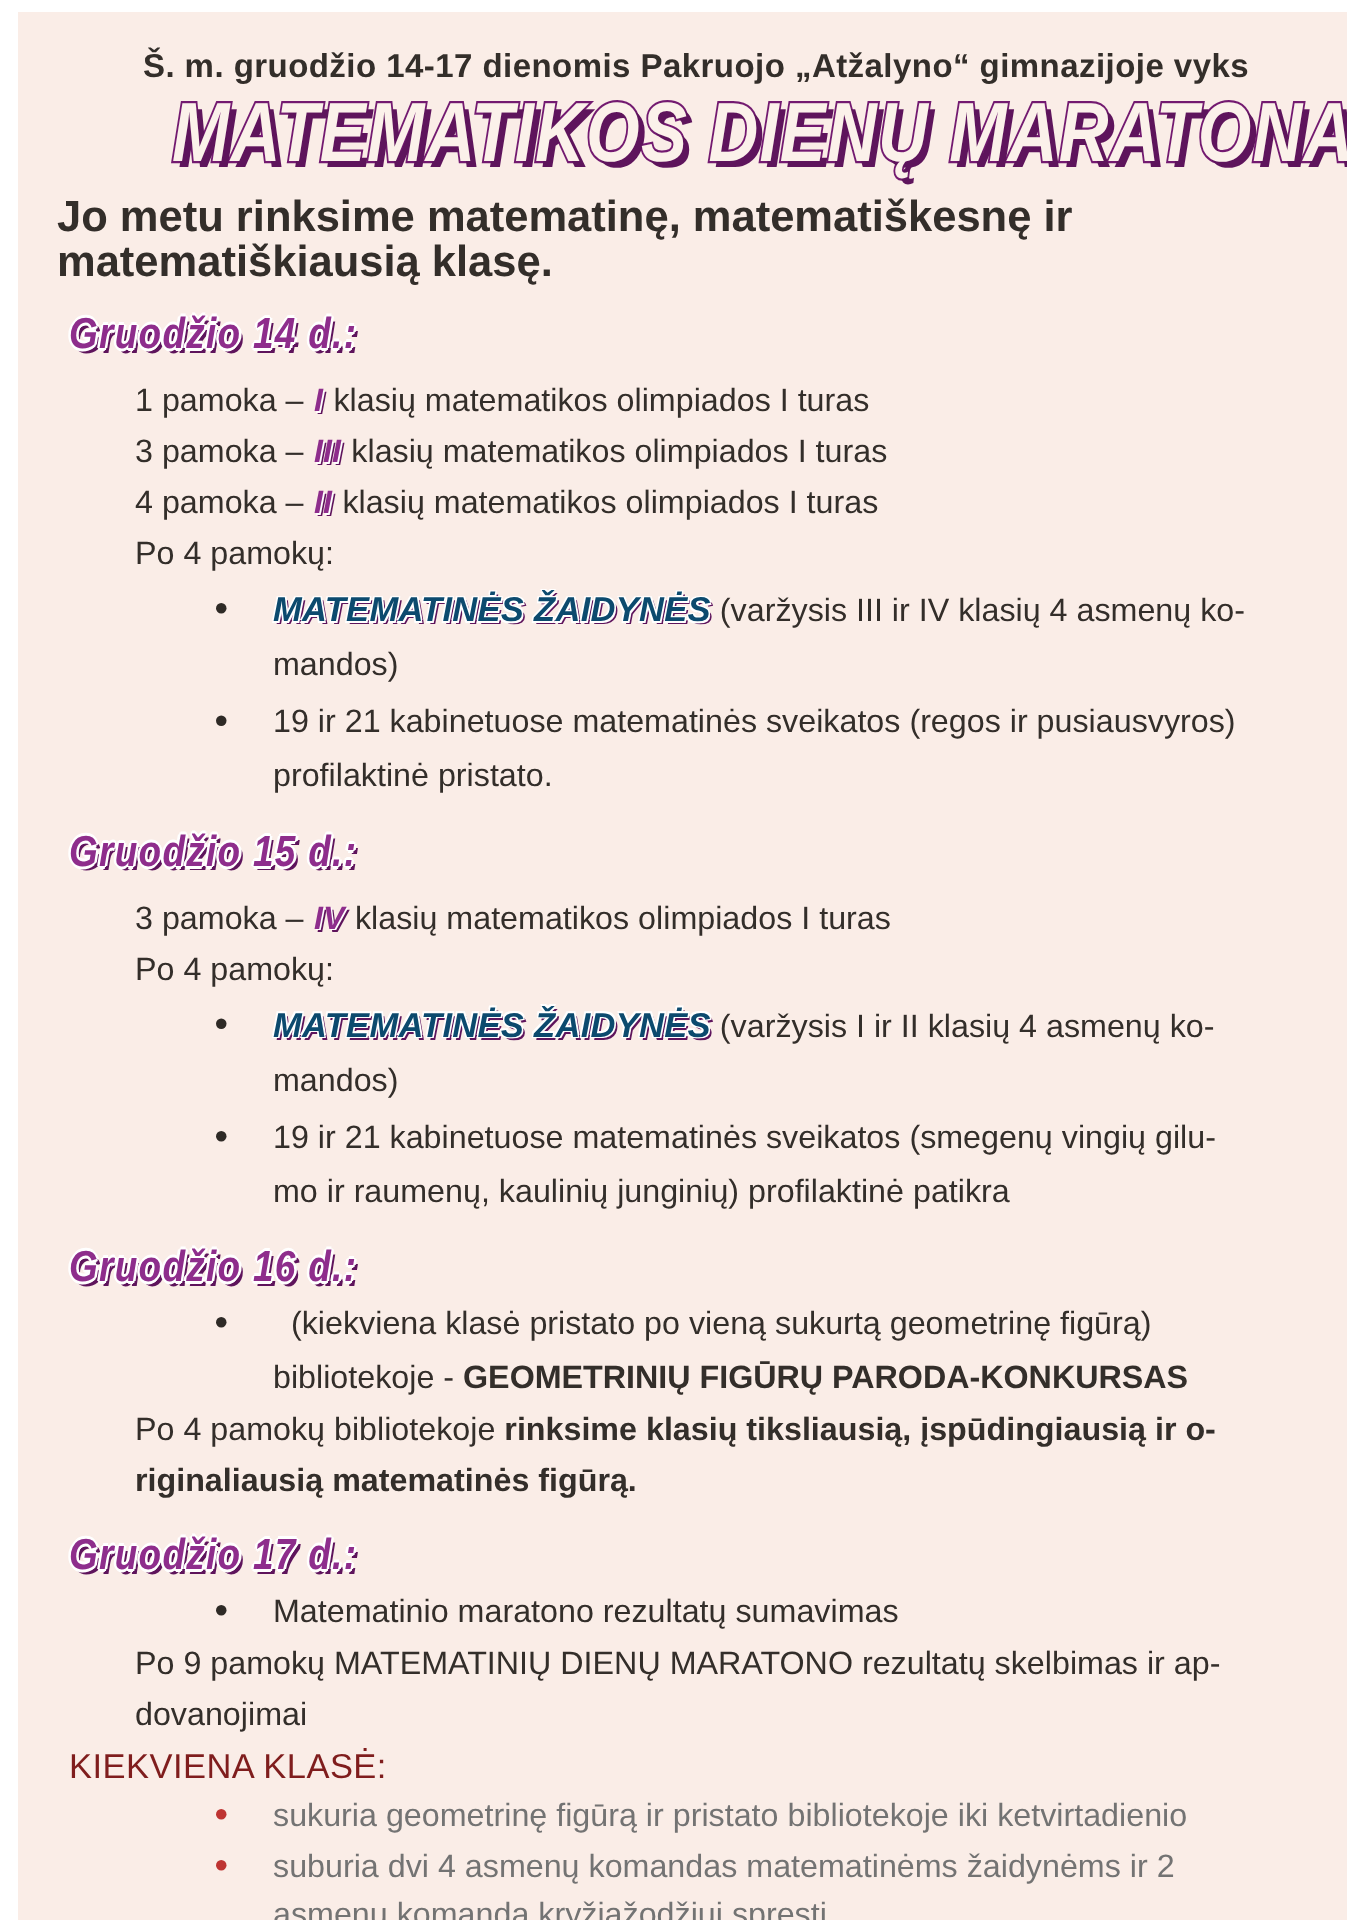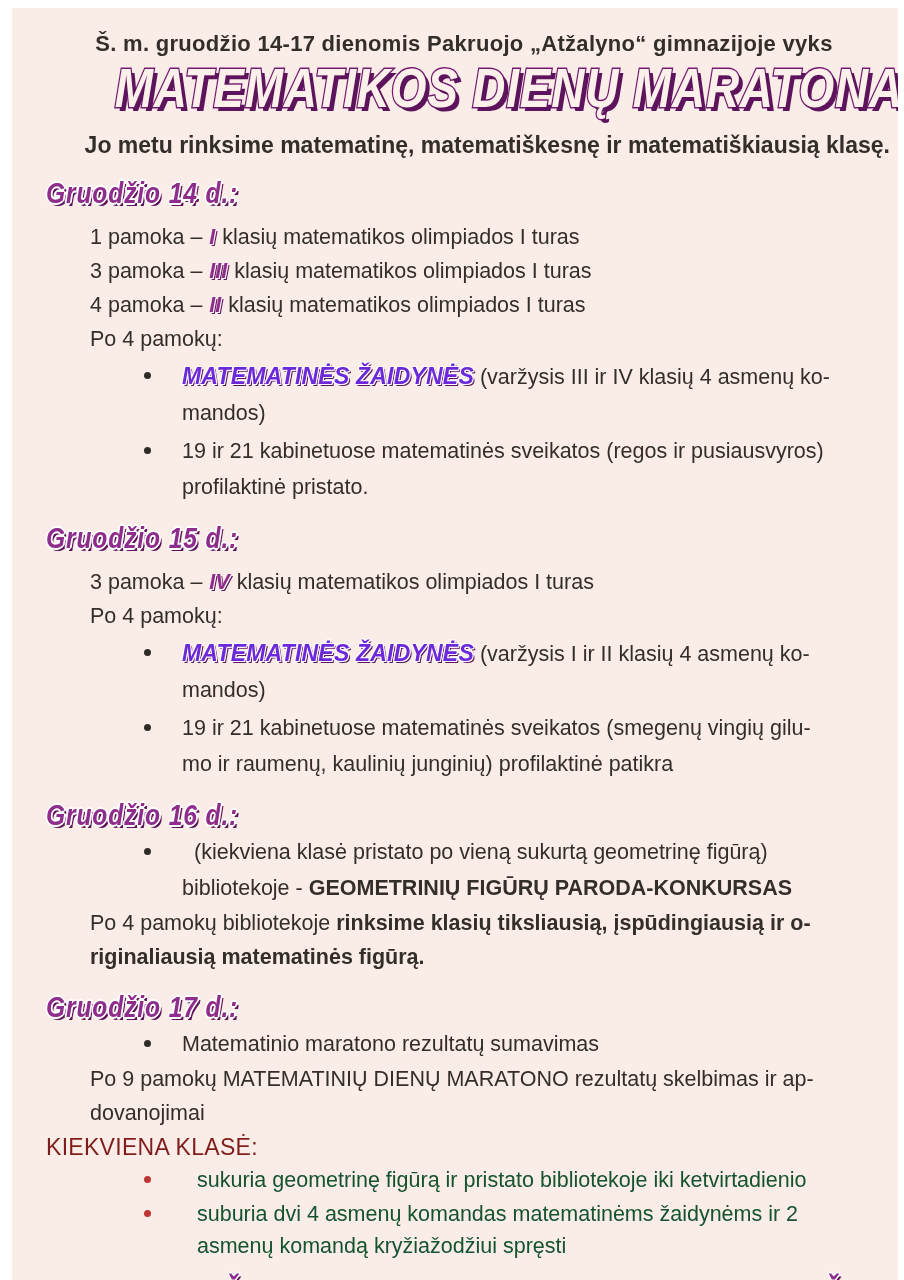--- a/index.html
+++ b/index.html
@@ -37,8 +37,8 @@
   }
   .subtitle {
     margin-top:14px;
-    text-align:right;
-    font-size:23px; font-weight:bold;
+    text-align:left;
+    font-size:29px; font-weight:bold;
     line-height:30px;
   }
   

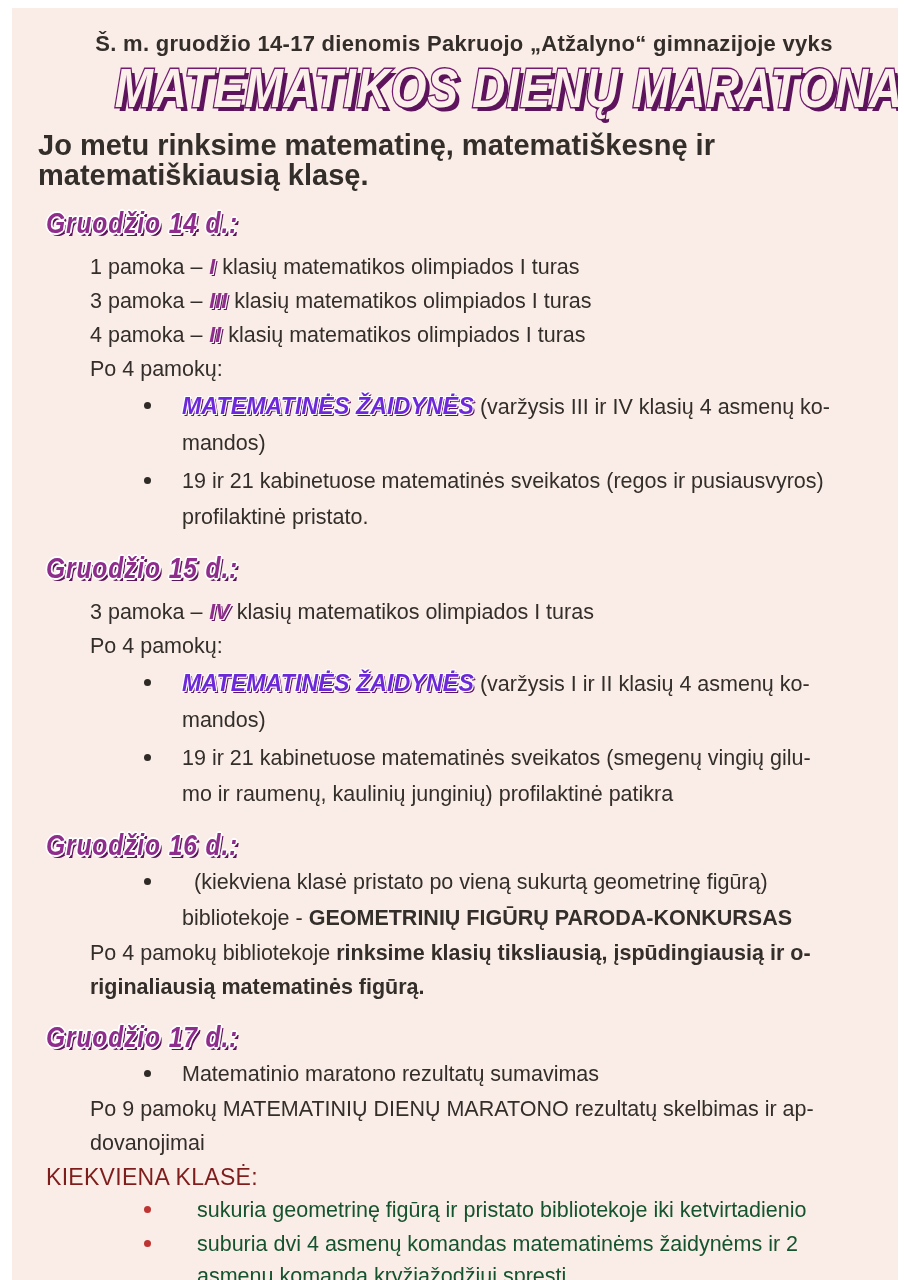--- a/index.html
+++ b/index.html
@@ -80,7 +80,7 @@
   .nw { white-space:nowrap; }
   .decor-inline {
     font-weight:bold; font-style:italic;
-    color:#6d28d9; font-size:23px; letter-spacing:0.2px;
+    color:#0c4a6e; font-size:23px; letter-spacing:0.2px;
     text-shadow:
       -1px -1px 0 #FFF, 1px -1px 0 #FFF, -1px 1px 0 #FFF, 1px 1px 0 #FFF,
       2px 2px 0 #5E145C;

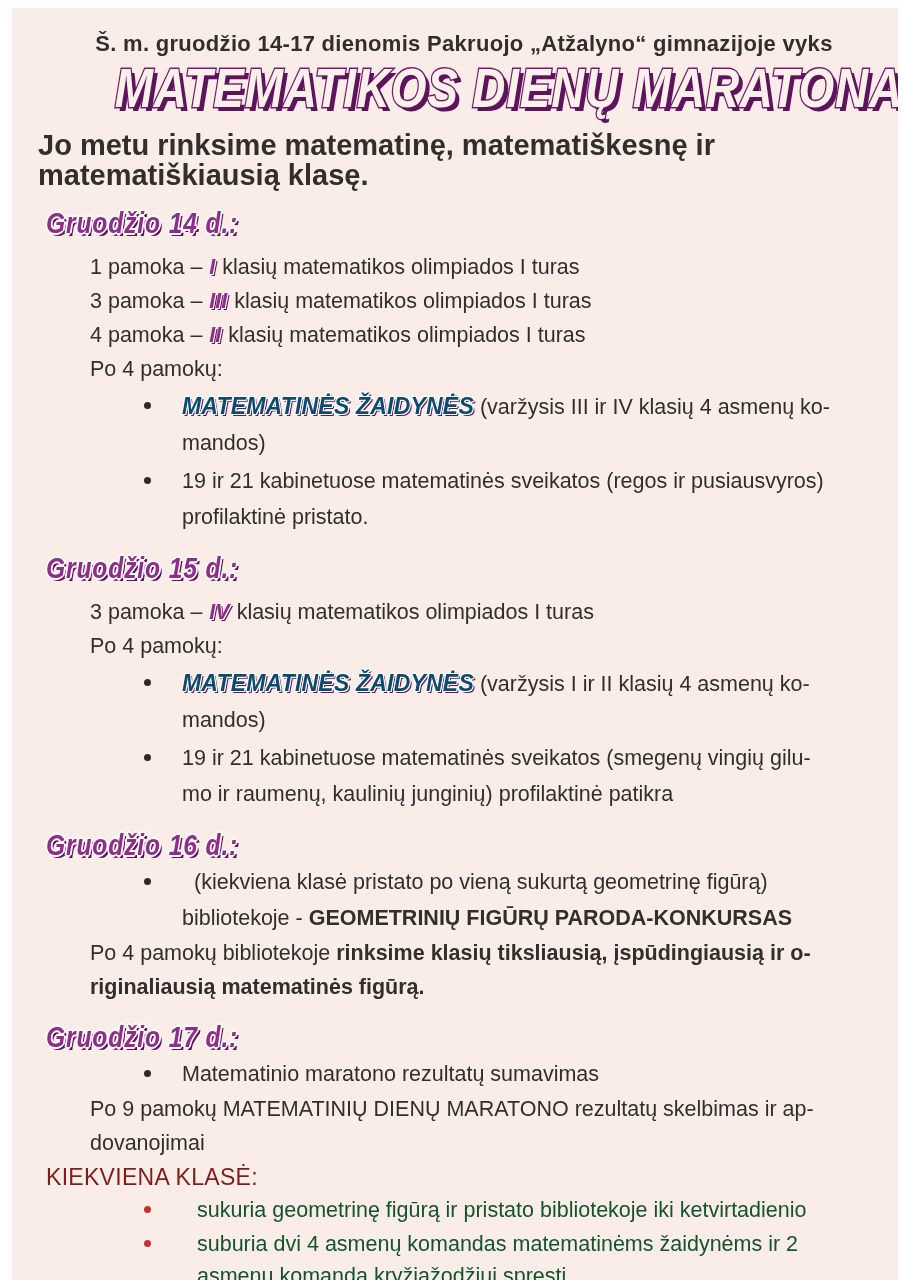--- a/index.html
+++ b/index.html
@@ -98,7 +98,7 @@
     font-size:23px; line-height:30px; letter-spacing:0.3px;
     white-space:nowrap;
   }
-  .red { color:#14532d;gap:15px; }
+  .red { color:#737373; }
   .red.bullet-row { line-height:32px; }
   .red .dot { padding-top:12px; }
   

